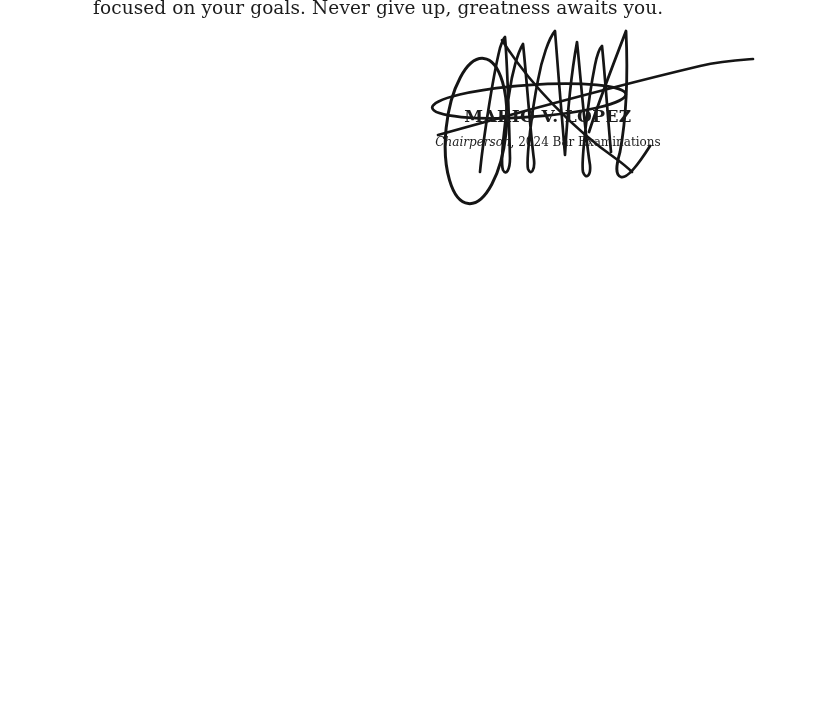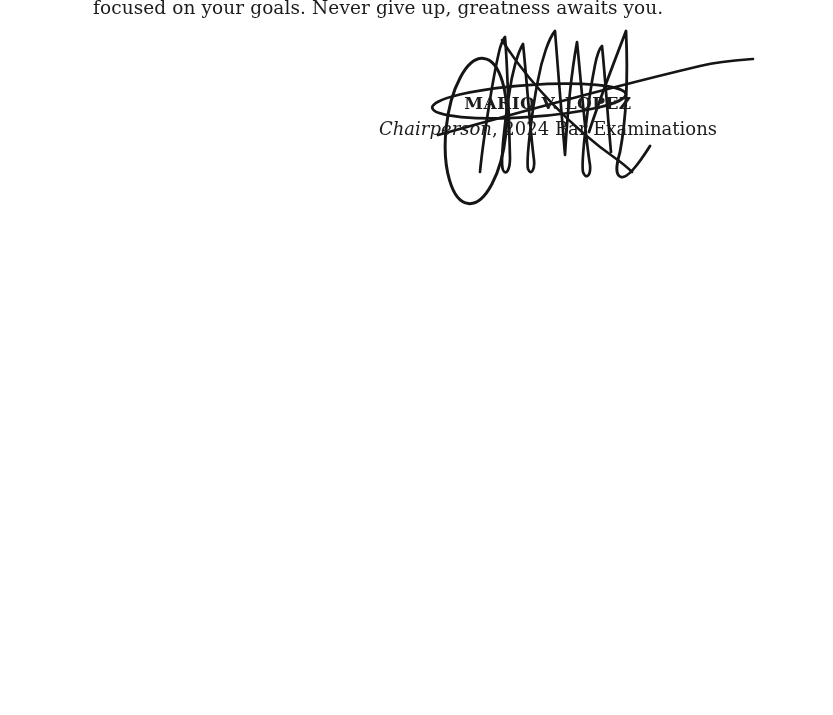--- a/index.html
+++ b/index.html
@@ -33,7 +33,7 @@
   .signature-block {
     position: absolute;
     left: 368px;
-    top: 90px;
+    top: 103px;
     width: 360px;
     text-align: center;
   }

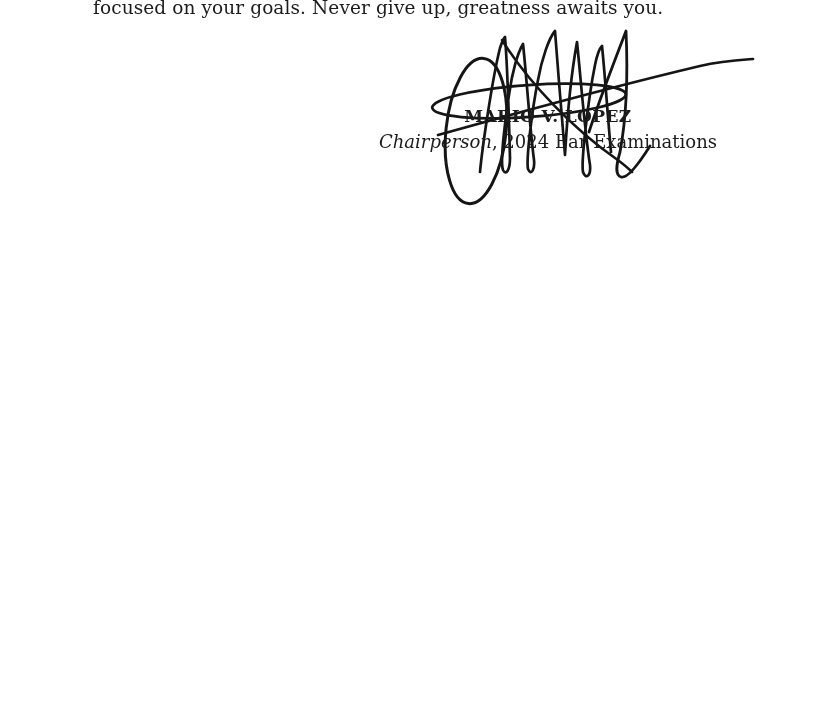--- a/index.html
+++ b/index.html
@@ -45,7 +45,7 @@
     white-space: nowrap;
   }
   .signatory-title {
-    font-size: 18px;
+    font-size: 12px;
     line-height: 26px;
     white-space: nowrap;
   }

